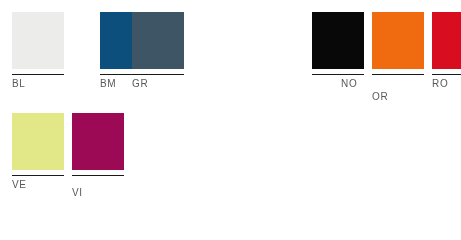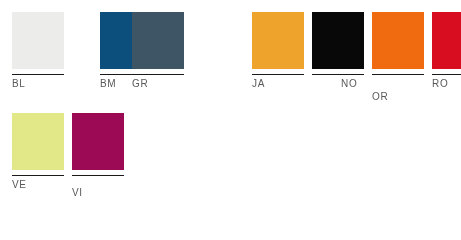--- a/index.html
+++ b/index.html
@@ -94,11 +94,6 @@
       <div class="swatch-rule" style="width: 52px; border-top-color: rgb(26, 26, 26);"></div>
       <div class="swatch-label" style="color: rgb(89, 89, 89);">GR</div>
     </div>
-    <div class="swatch-cell" style="left: 252px; top: 12px;">
-      <div class="swatch-chip" style="width: 52px; height: 57px; background-color: rgb(237, 163, 44);"></div>
-      <div class="swatch-rule" style="width: 52px; border-top-color: rgb(26, 26, 26);"></div>
-      <div class="swatch-label" style="color: rgb(89, 89, 89);">JA</div>
-    </div>
     <div class="swatch-cell" style="left: 312px; top: 12px;">
       <div class="swatch-chip" style="width: 52px; height: 57px; background-color: rgb(8, 8, 8);"></div>
       <div class="swatch-rule" style="width: 52px; border-top-color: rgb(26, 26, 26);"></div>

